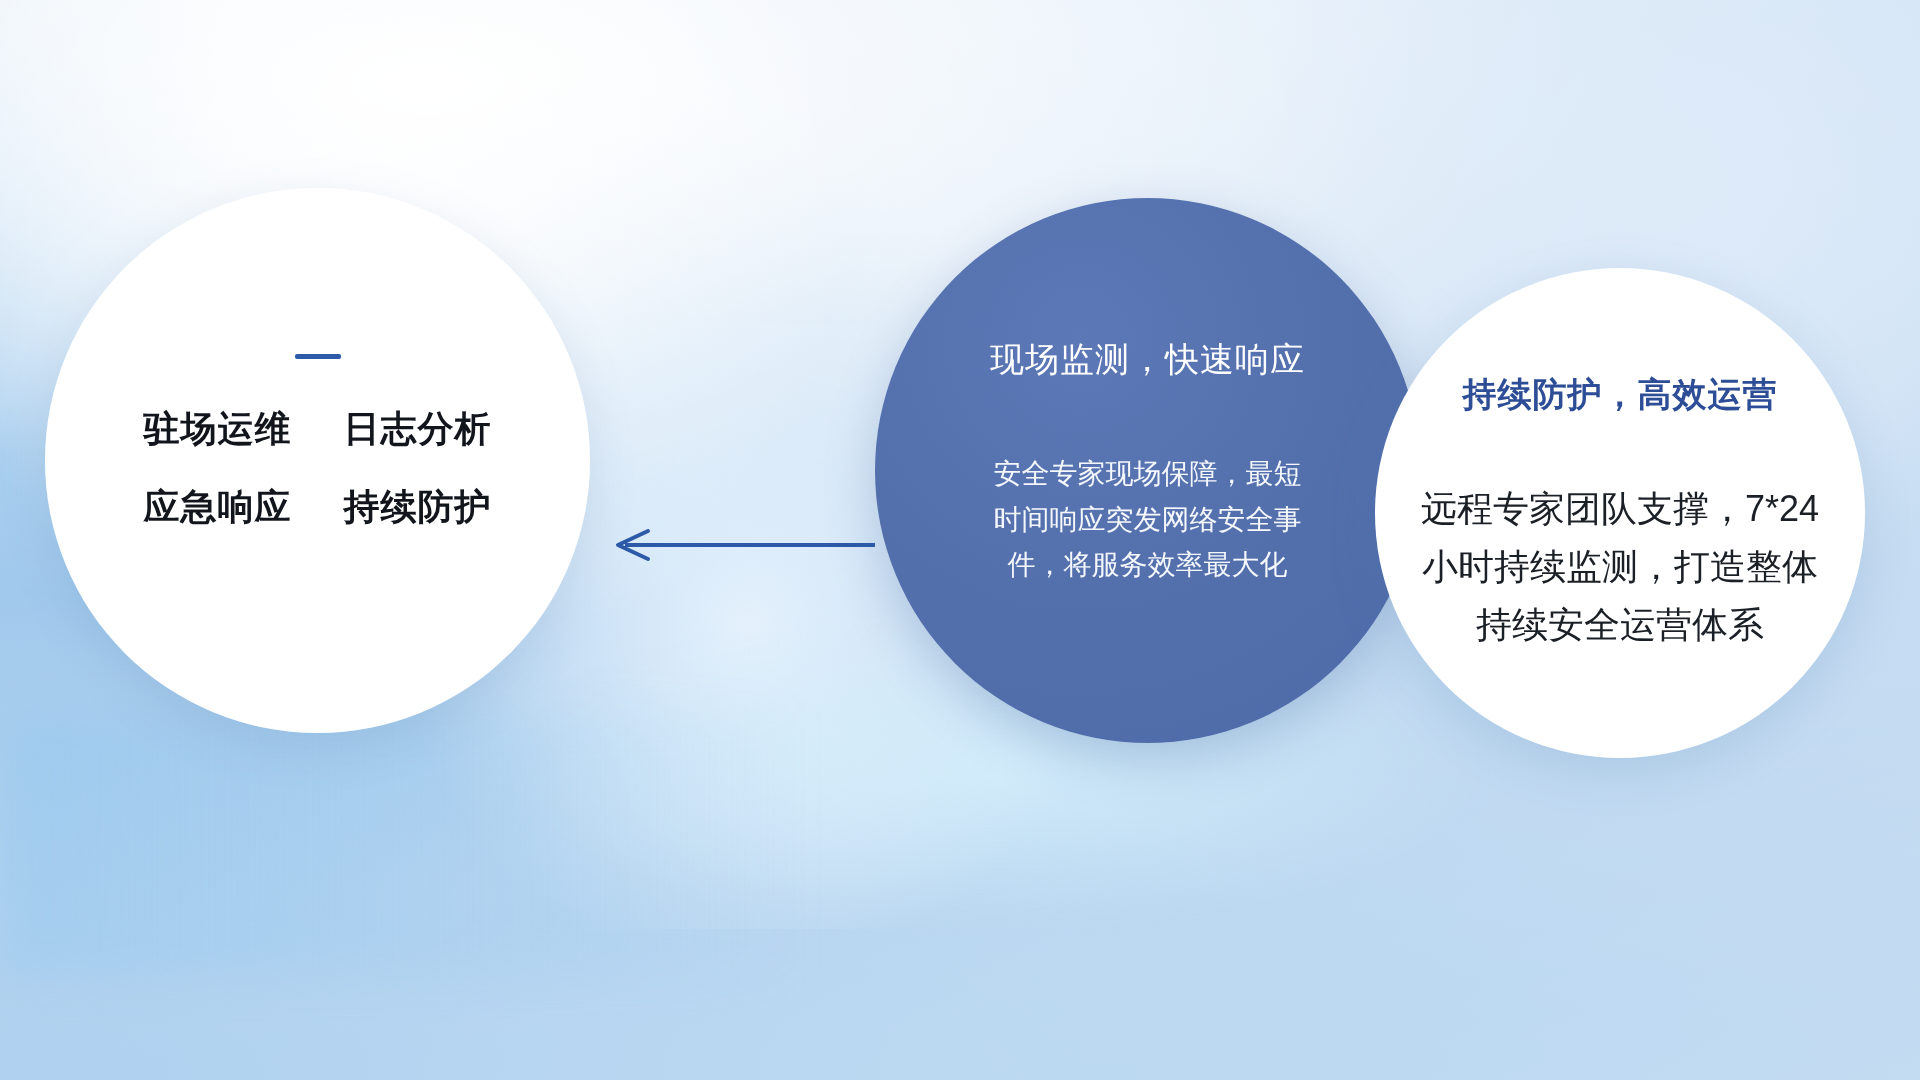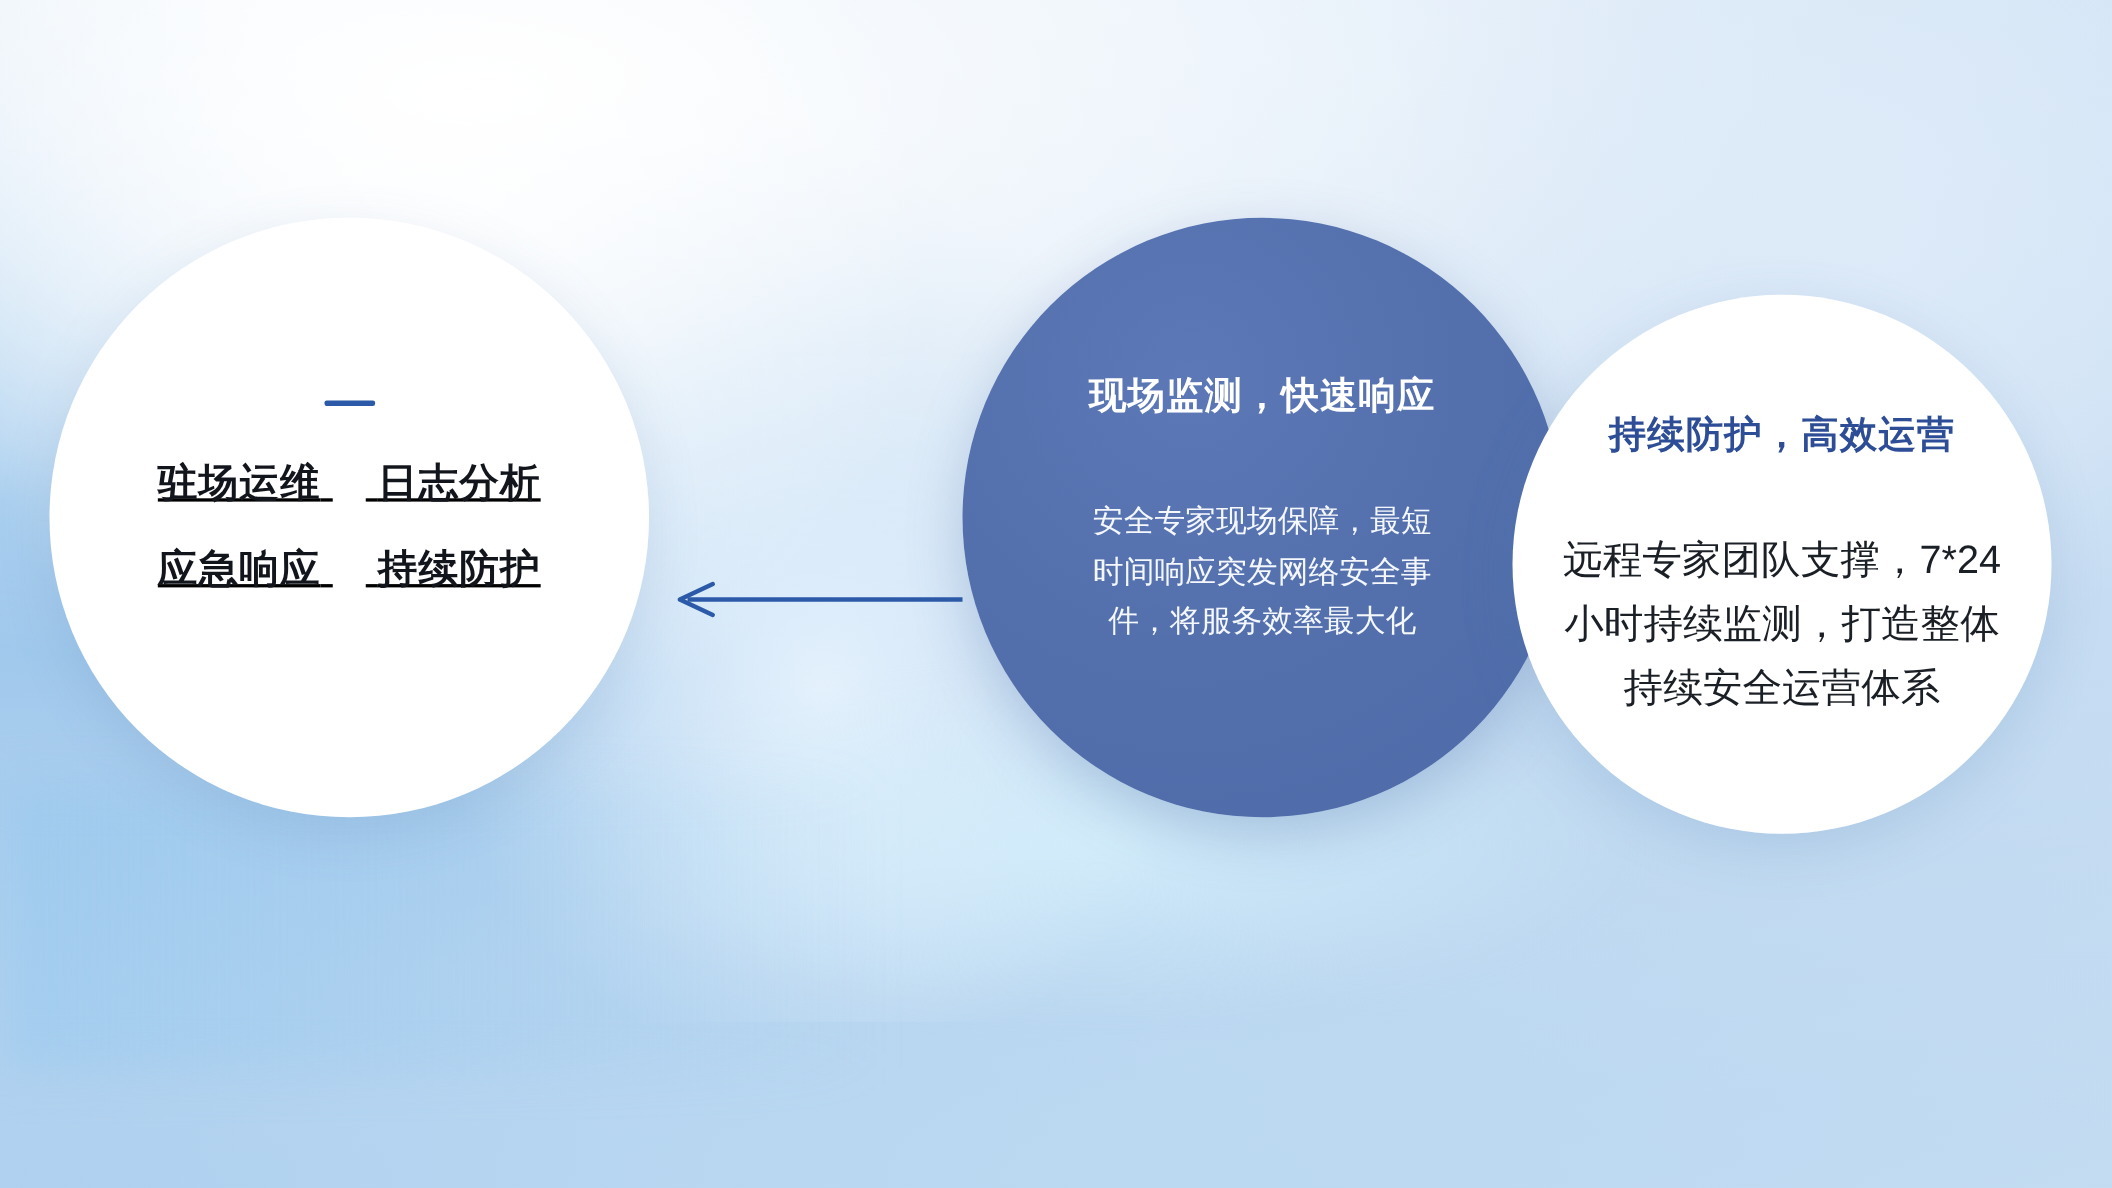--- a/index.html
+++ b/index.html
@@ -89,7 +89,7 @@
   
   #mid-content{ width:100%; text-align:center; padding:0 56px; }
   #mid-title{
-    font-size:34px; font-weight:700; color:#ffffff; letter-spacing:1px;
+    font-size:34px; font-weight:400; color:#ffffff; letter-spacing:1px;
     white-space:nowrap; margin-bottom:68px;
   }
   #mid-body{

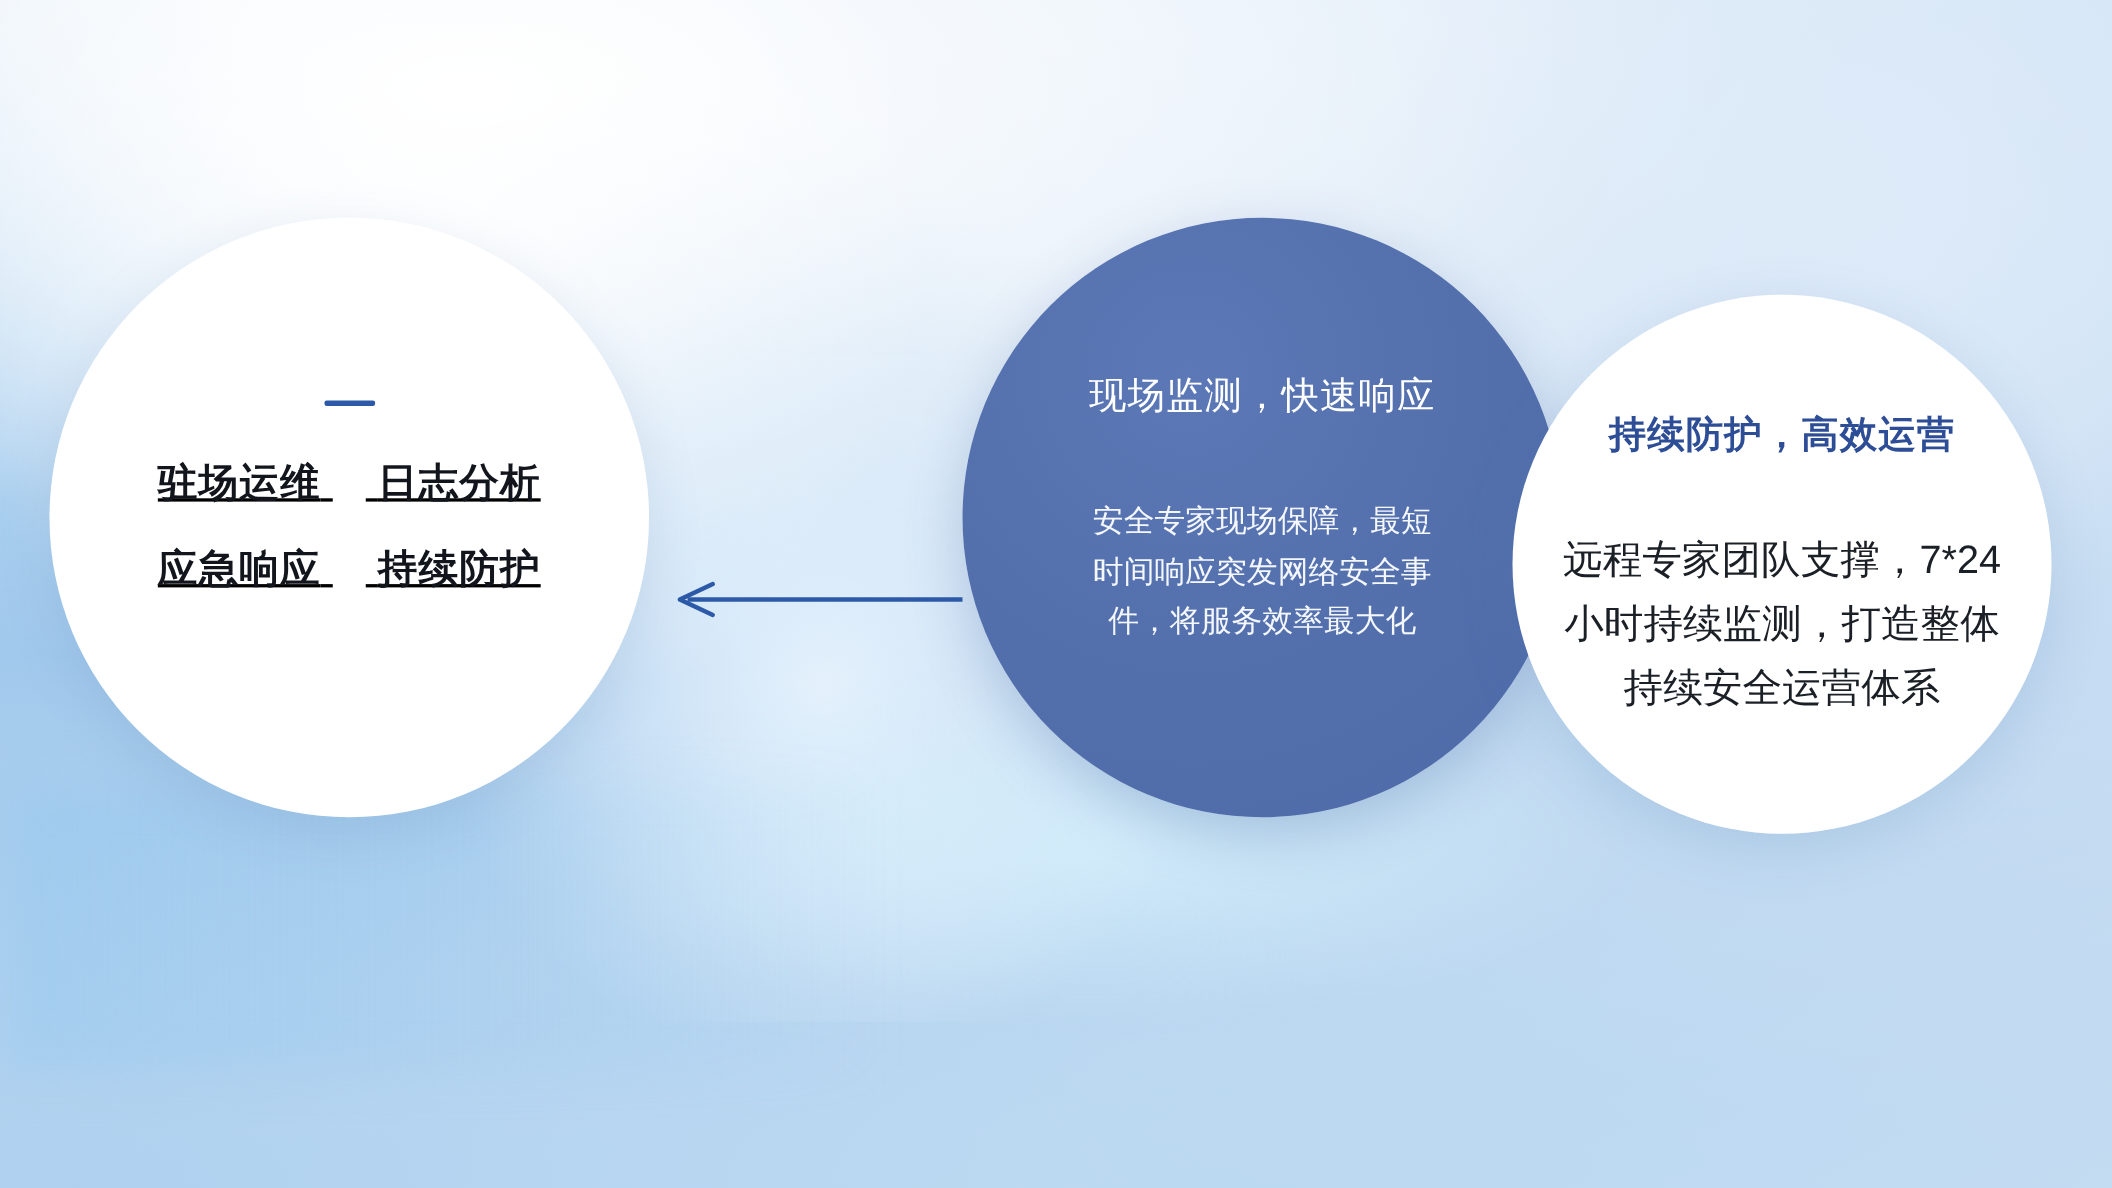--- a/index.html
+++ b/index.html
@@ -54,11 +54,10 @@
            align-items:center; justify-content:center; }
 
   #circle-left{
-    left:45px; top:198px; width:545px; height:545px;
+    left:45px; top:188px; width:545px; height:545px;
     background:radial-gradient(circle at 36% 30%, #ffffff 0%, #ffffff 72%, #fcfdfe 100%);
     box-shadow:0 14px 48px rgba(80,120,170,.16);
     z-index:3;
-    text-decoration:underline;
   }
   #circle-mid{
     left:875px; top:198px; width:545px; height:545px;

